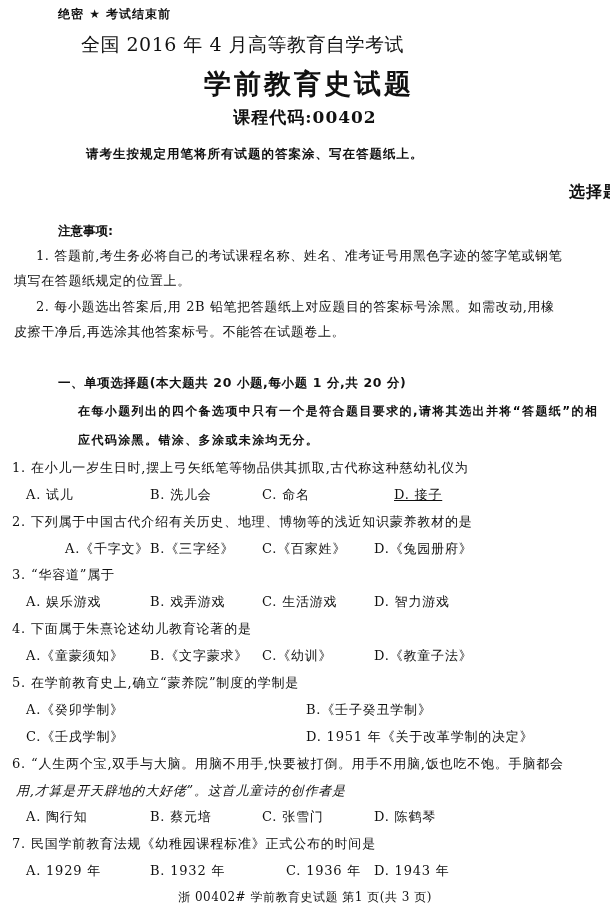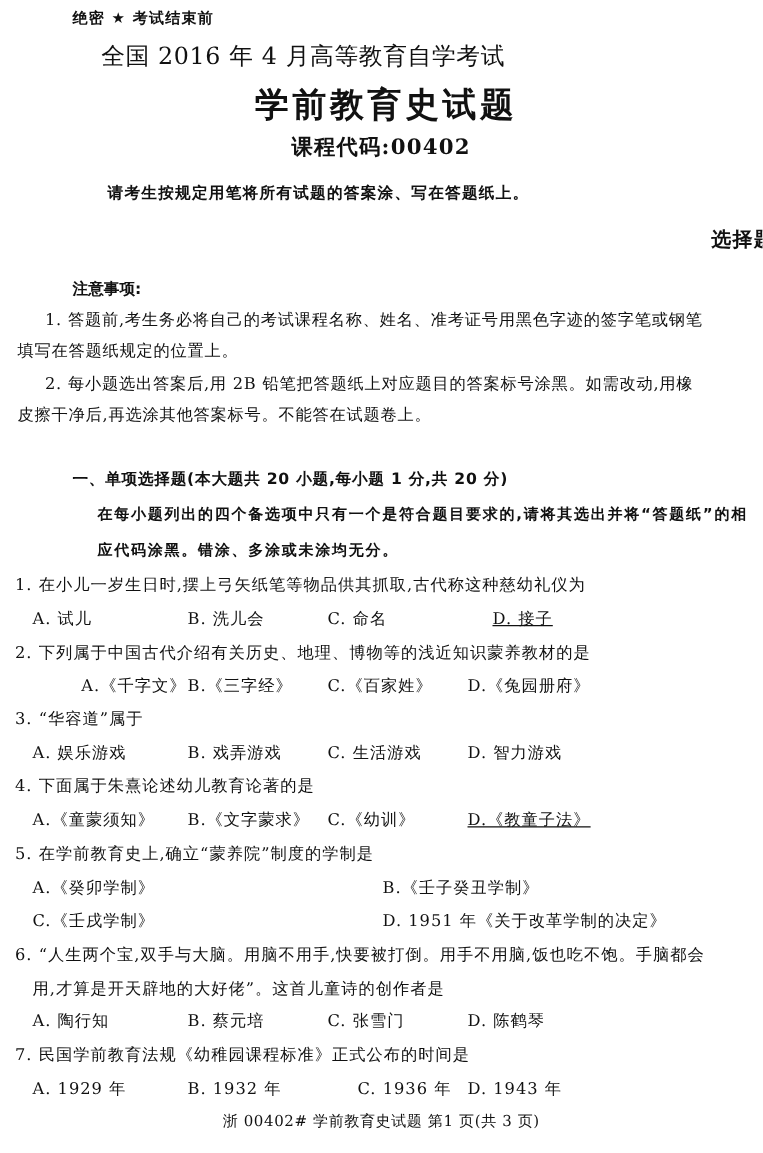--- a/index.html
+++ b/index.html
@@ -137,7 +137,7 @@
 <div class="abs opt serif" style="left:26px; top:647px;">A.《童蒙须知》</div>
 <div class="abs opt serif" style="left:150px; top:647px;">B.《文字蒙求》</div>
 <div class="abs opt serif" style="left:262px; top:647px;">C.《幼训》</div>
-<div class="abs opt serif" style="left:374px; top:647px;text-decoration:underline;">D.《教童子法》</div>
+<div class="abs opt serif" style="left:374px; top:647px;">D.《教童子法》</div>
 
 <div class="abs q-stem serif" style="left:12px; top:674px;">5. 在学前教育史上,确立“蒙养院”制度的学制是</div>
 <div class="abs opt serif" style="left:26px; top:701px;">A.《癸卯学制》</div>

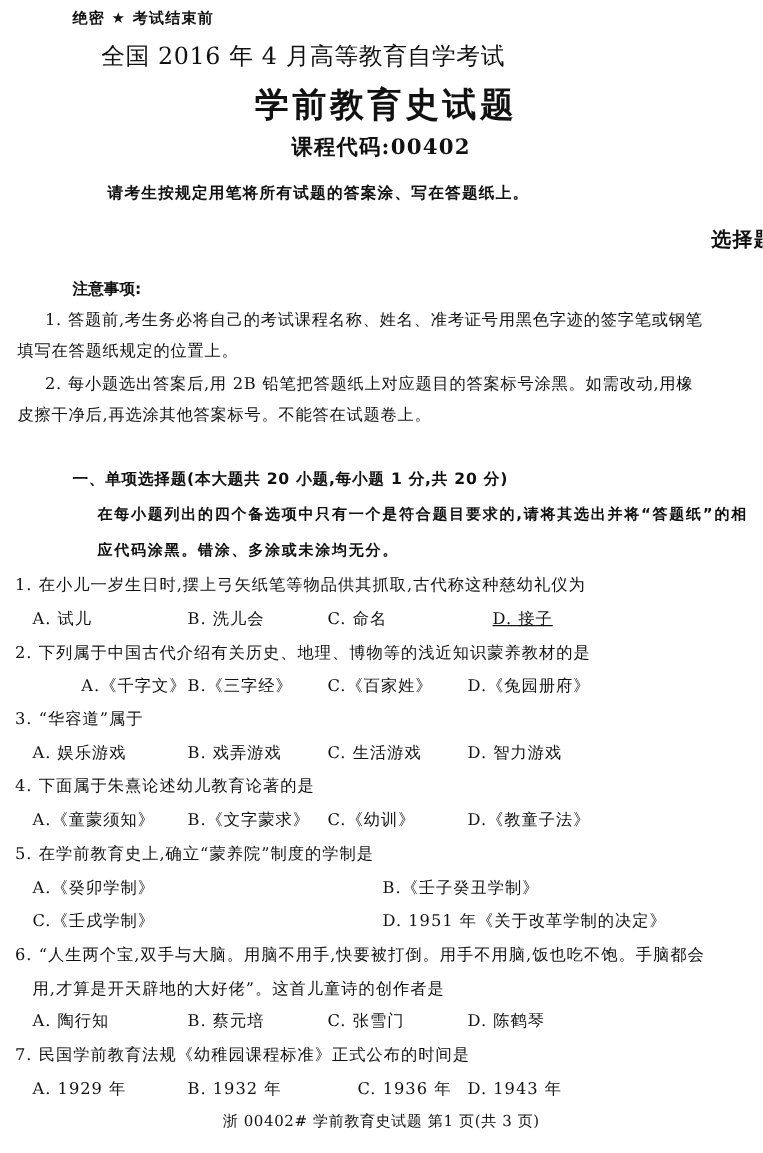--- a/index.html
+++ b/index.html
@@ -146,7 +146,7 @@
 <div class="abs opt serif" style="left:306px; top:728px;">D. 1951 年《关于改革学制的决定》</div>
 
 <div class="abs q-stem serif" style="left:12px; top:755px;">6. “人生两个宝,双手与大脑。用脑不用手,快要被打倒。用手不用脑,饭也吃不饱。手脑都会</div>
-<div class="abs q-stem serif" style="left:26px; top:782px;">用,才算是开天辟地的大好佬”。这首儿童诗的创作者是</div>
+<div class="abs q-stem serif" style="left:16px; top:782px;font-style:italic;">用,才算是开天辟地的大好佬”。这首儿童诗的创作者是</div>
 <div class="abs opt serif" style="left:26px; top:808px;">A. 陶行知</div>
 <div class="abs opt serif" style="left:150px; top:808px;">B. 蔡元培</div>
 <div class="abs opt serif" style="left:262px; top:808px;">C. 张雪门</div>

